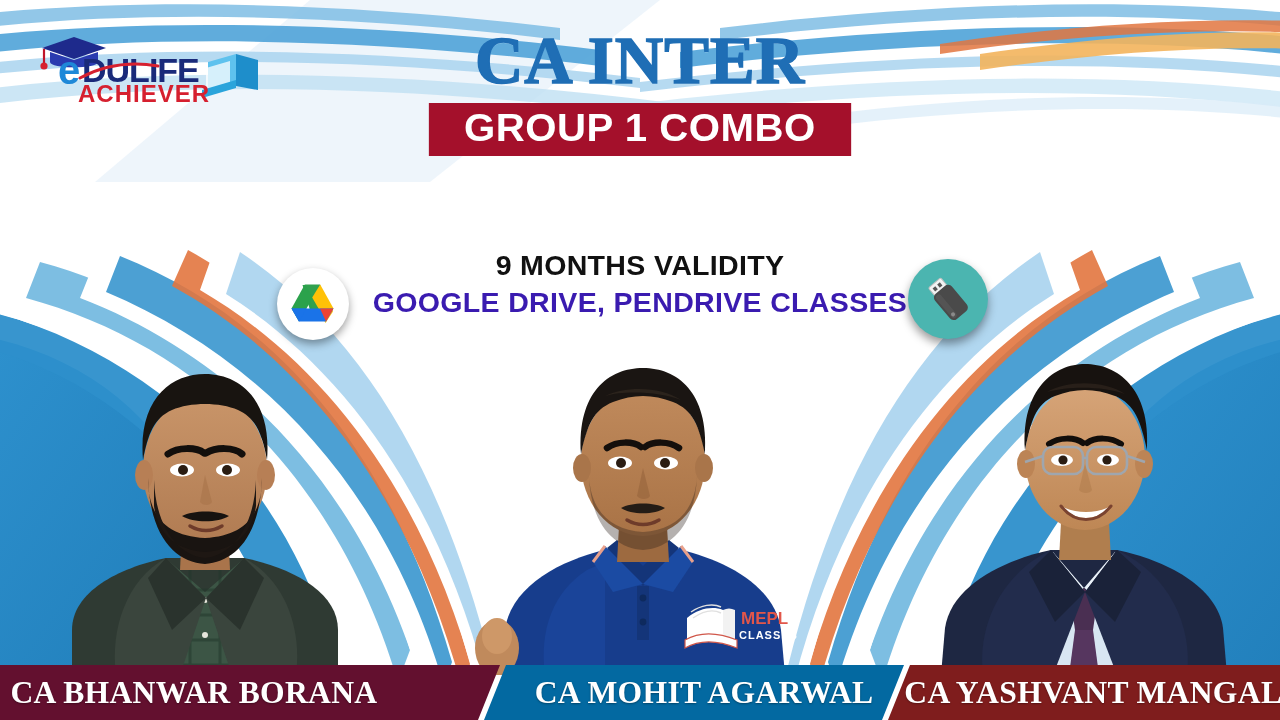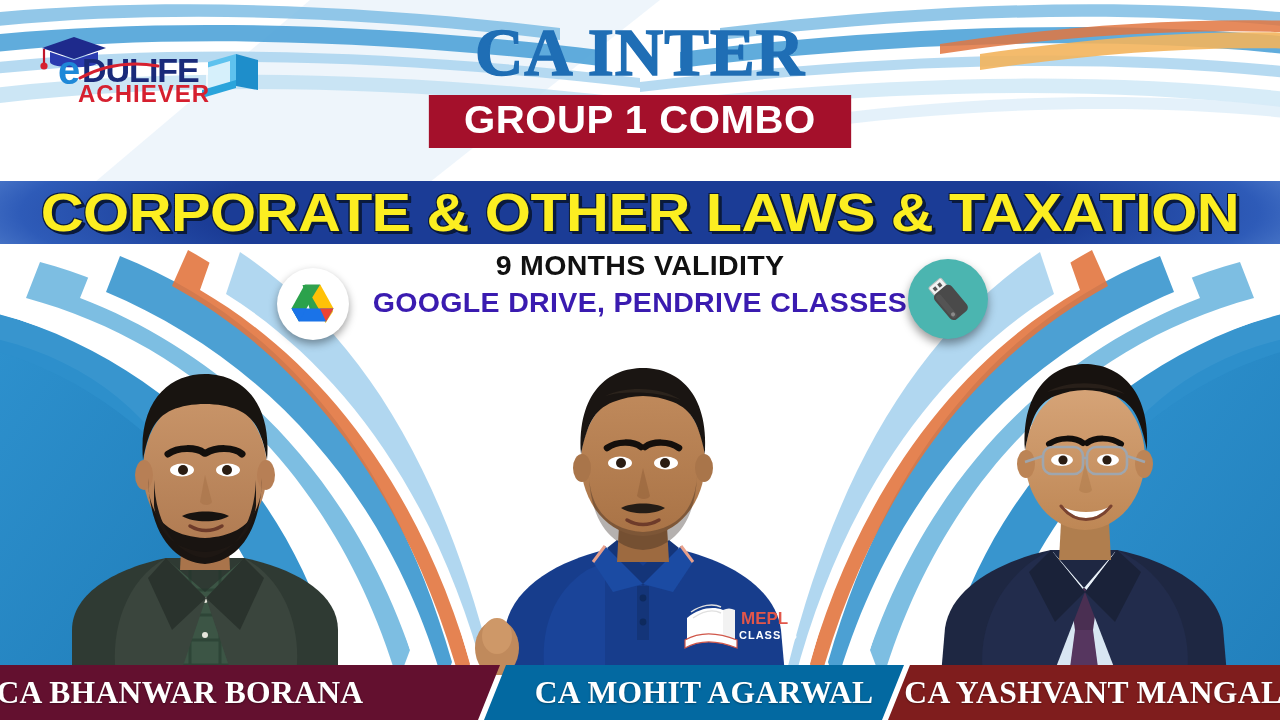--- a/index.html
+++ b/index.html
@@ -24,7 +24,7 @@
 
   
   .title-block {
-    position:absolute; left:0; top:20px; width:1280px;
+    position:absolute; left:0; top:28px; width:1280px;
     text-align:center;
     pointer-events:none;
   }

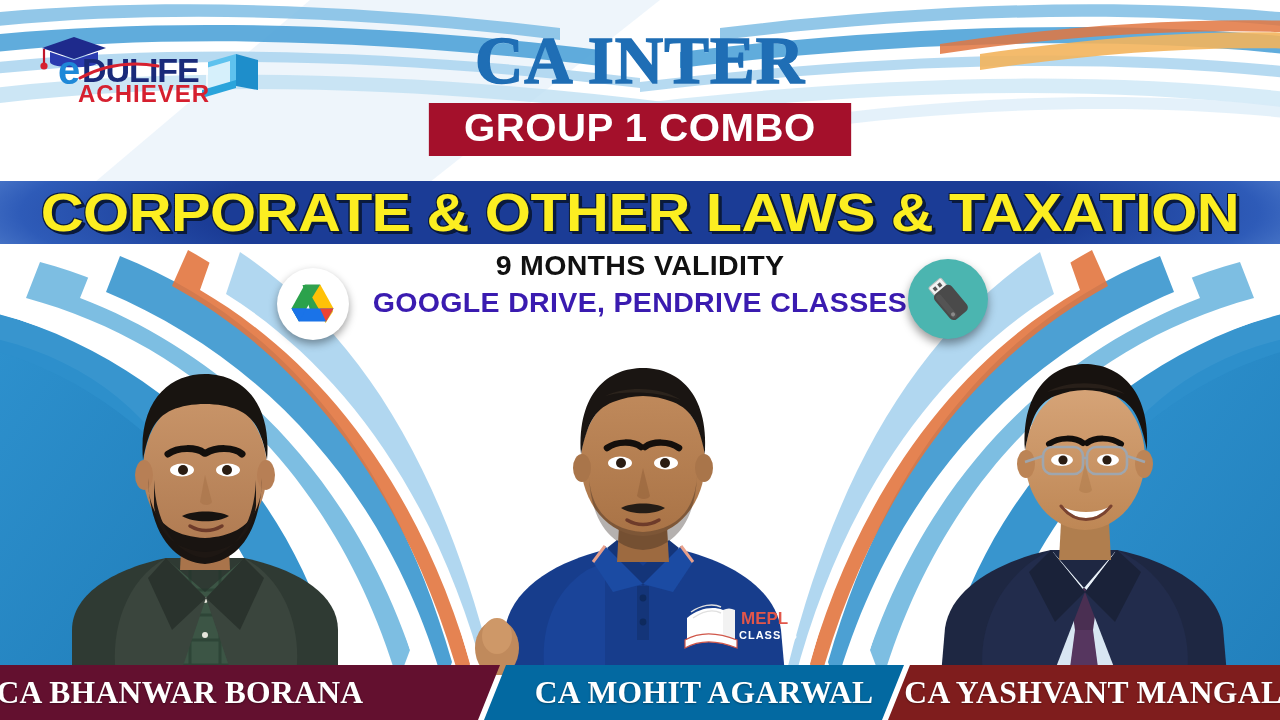--- a/index.html
+++ b/index.html
@@ -258,9 +258,6 @@
     <div class="group-banner">GROUP 1 COMBO</div>
   </div>
 
-  <div class="headline-band">
-    <div class="headline-text">CORPORATE &amp; OTHER LAWS &amp; TAXATION</div>
-  </div>
 
   <div class="validity">9 MONTHS VALIDITY</div>
   <div class="delivery">GOOGLE DRIVE, PENDRIVE CLASSES</div>

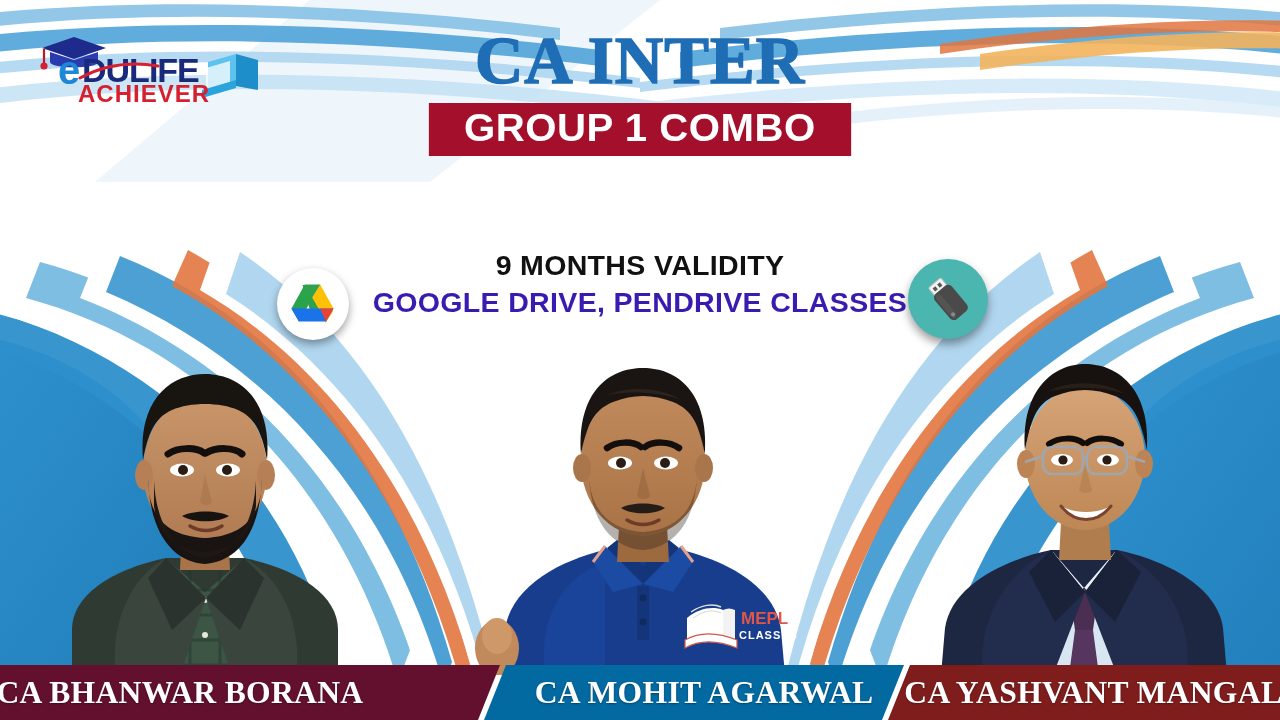--- a/index.html
+++ b/index.html
@@ -147,7 +147,7 @@
     left:0; width:500px;
     background:#63102F;
     clip-path:polygon(0 0, 500px 0, 478px 55px, 0 55px);
-    justify-content:flex-start; 
+    justify-content:flex-start; padding-left:14px;
   }
   .np-2 {
     left:484px; width:420px;

